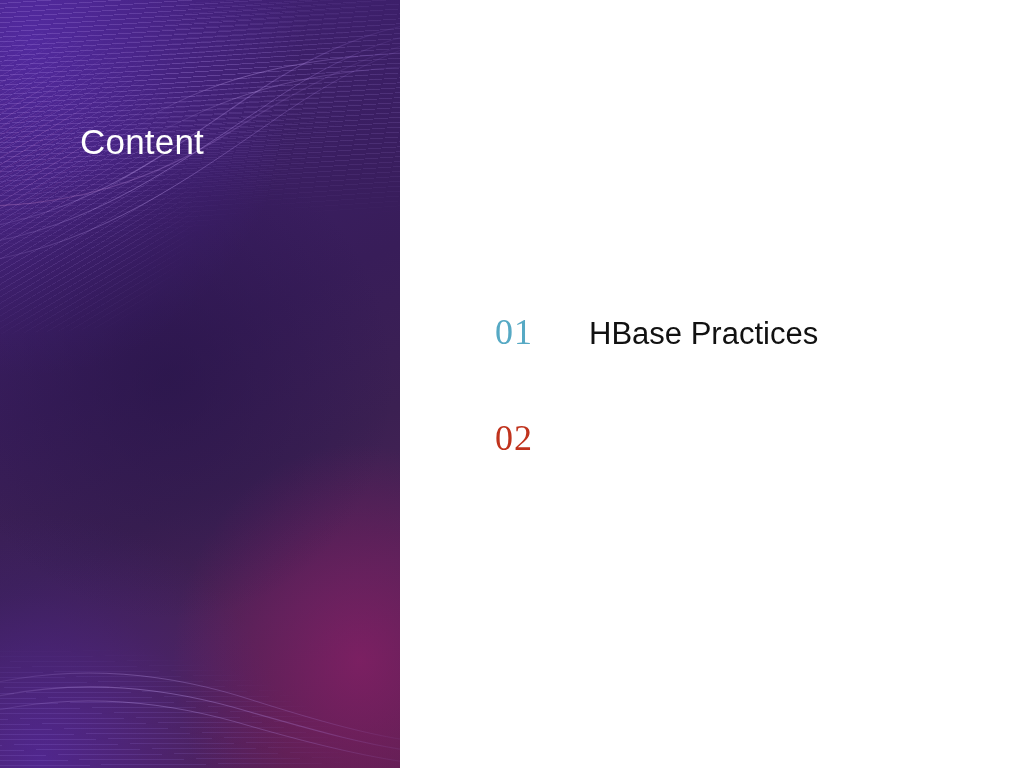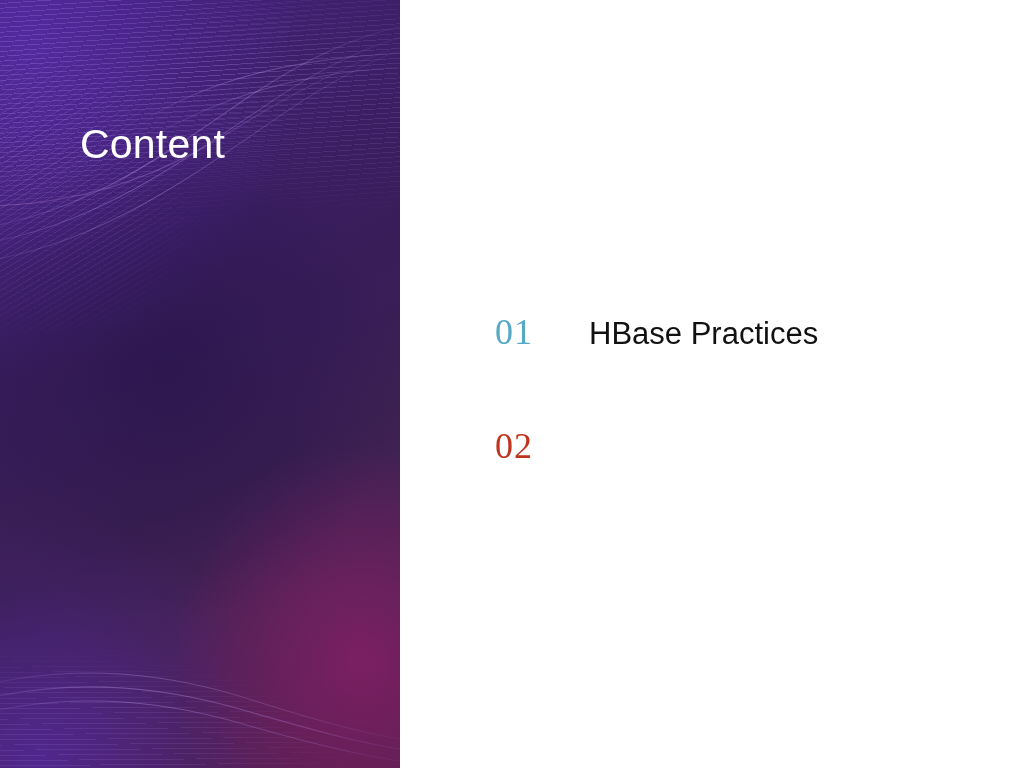--- a/index.html
+++ b/index.html
@@ -184,7 +184,7 @@
     top: 122px;
     margin: 0;
     font-family: "Liberation Sans", sans-serif;
-    font-size: 41px;
+    font-size: 35px;
     font-weight: 400;
     line-height: 1.12;
     color: #ffffff;

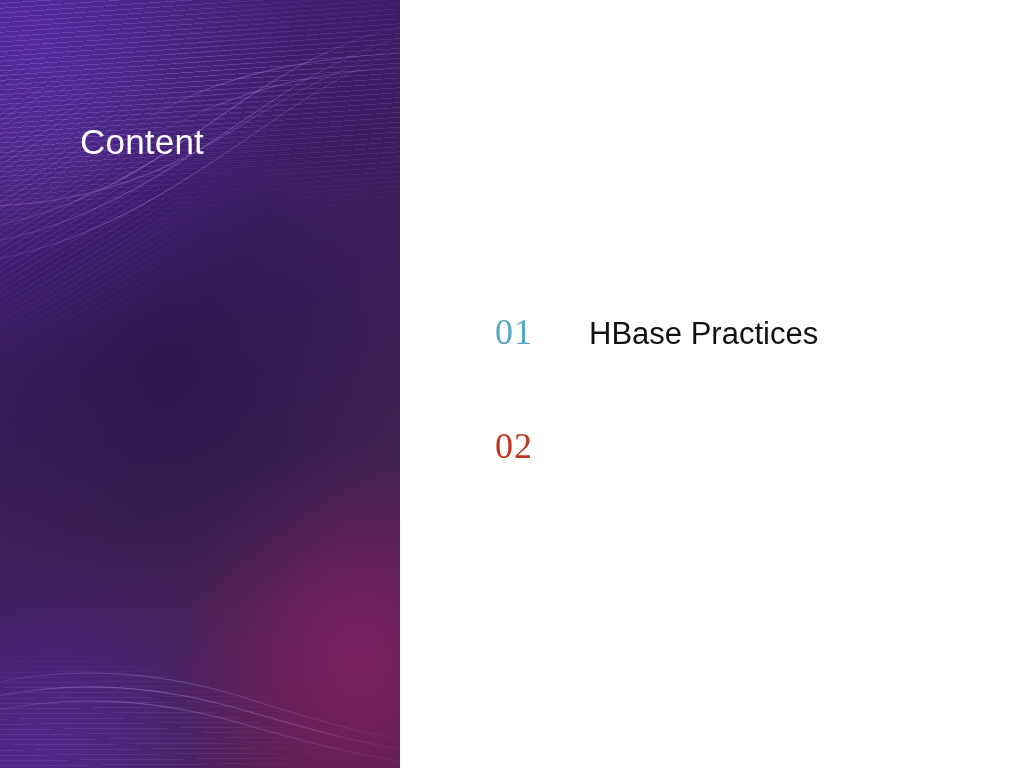--- a/index.html
+++ b/index.html
@@ -217,7 +217,6 @@
   }
   .agenda-item:last-child {
     margin-bottom: 0;
-    align-items: center;
   }
 
   .item-number {

